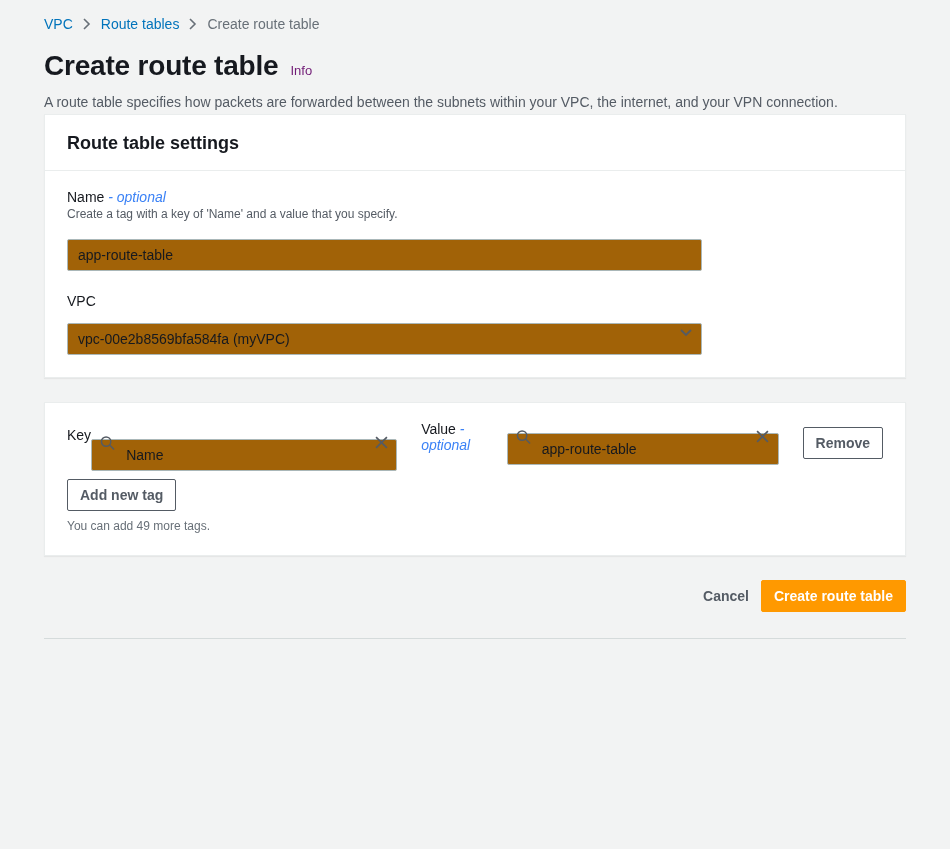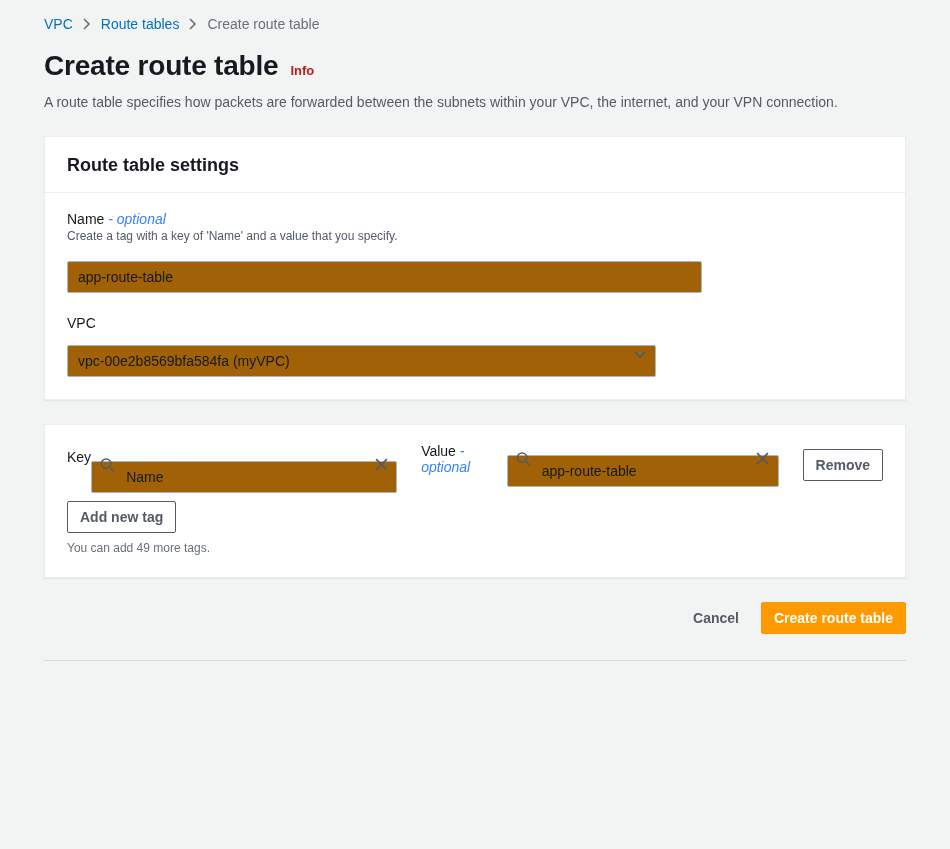--- a/index.html
+++ b/index.html
@@ -52,9 +52,9 @@
     letter-spacing: -0.2px;
   }
   .info-link {
-    color: #b91c1c;
+    color: #701a75;
     font-size: 13px;
-    font-weight: 700;
+    font-weight: 400;
     cursor: pointer;
   }
   .page-desc {

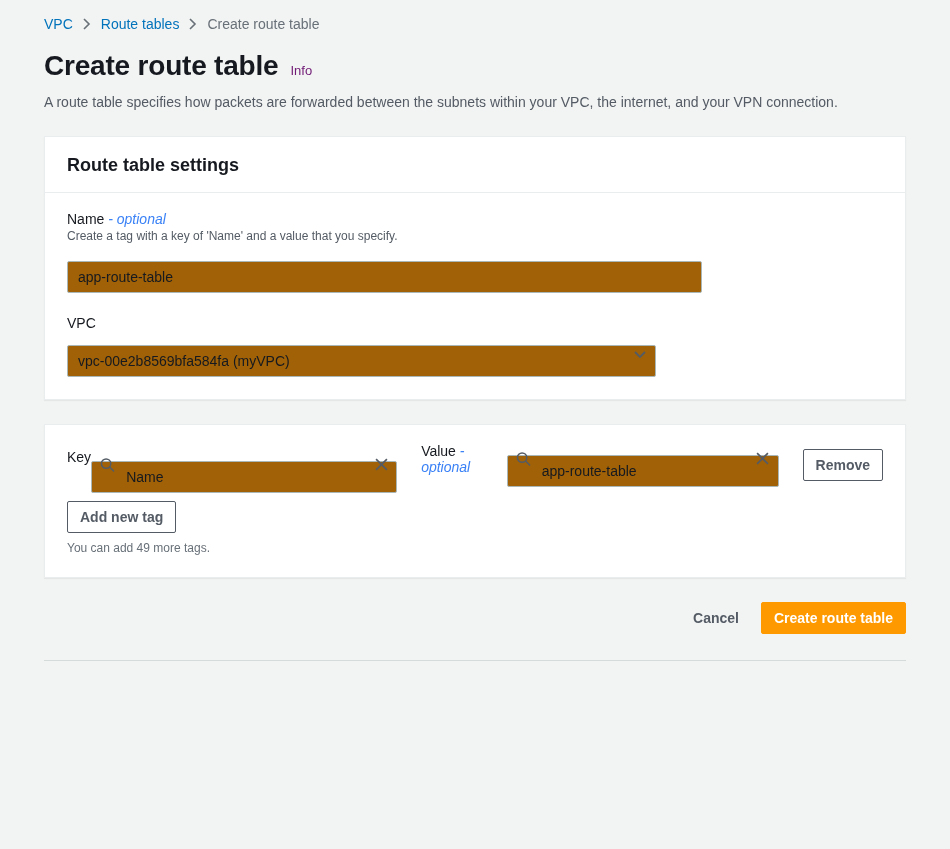--- a/index.html
+++ b/index.html
@@ -62,7 +62,6 @@
     font-size: 14px;
     line-height: 1.55;
     max-width: 840px;
-    margin-bottom: 22px;
   }
 
   

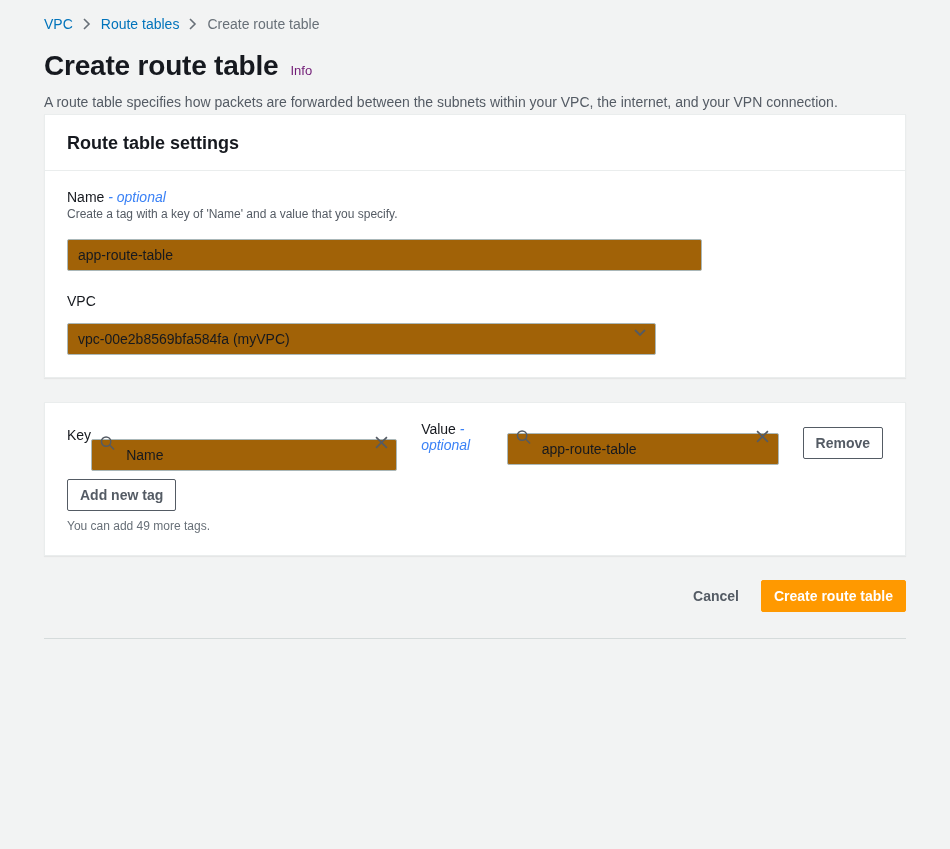--- a/index.html
+++ b/index.html
@@ -124,7 +124,7 @@
 
   .select-wrap {
     position: relative;
-    width: 589px;
+    width: 635px;
   }
   .select-wrap .select {
     width: 100%;

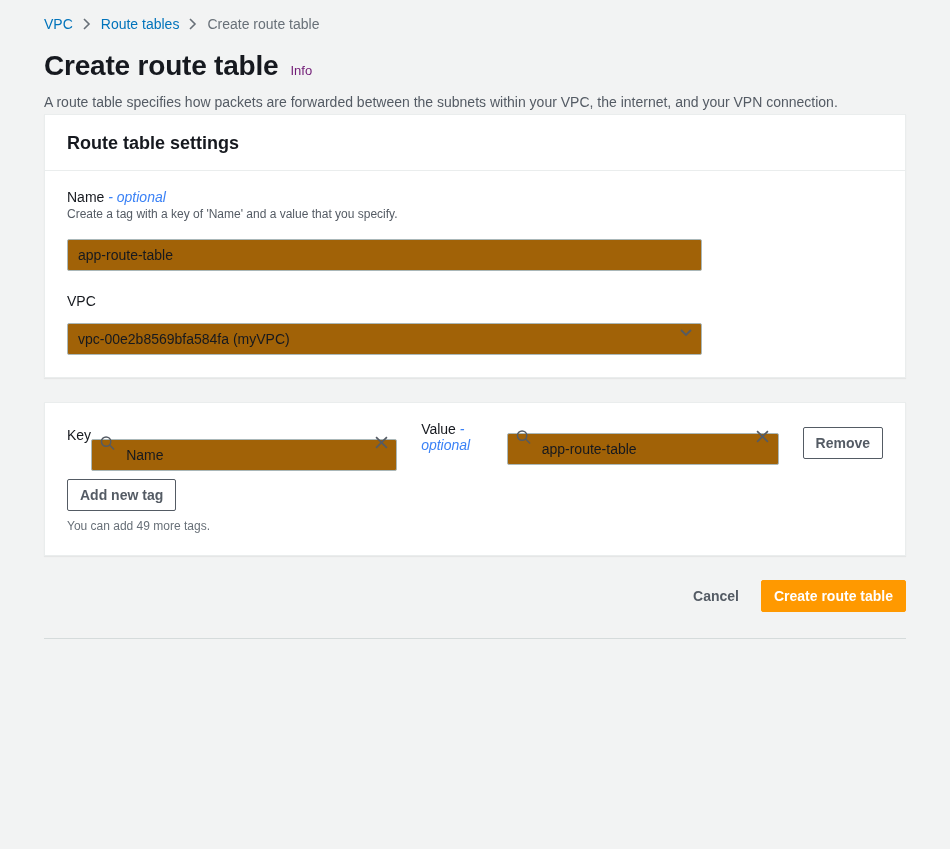--- a/index.html
+++ b/index.html
@@ -217,7 +217,6 @@
   .actions {
     display: flex;
     justify-content: flex-end;
-    gap: 10px;
     margin-top: 4px;
   }
 

